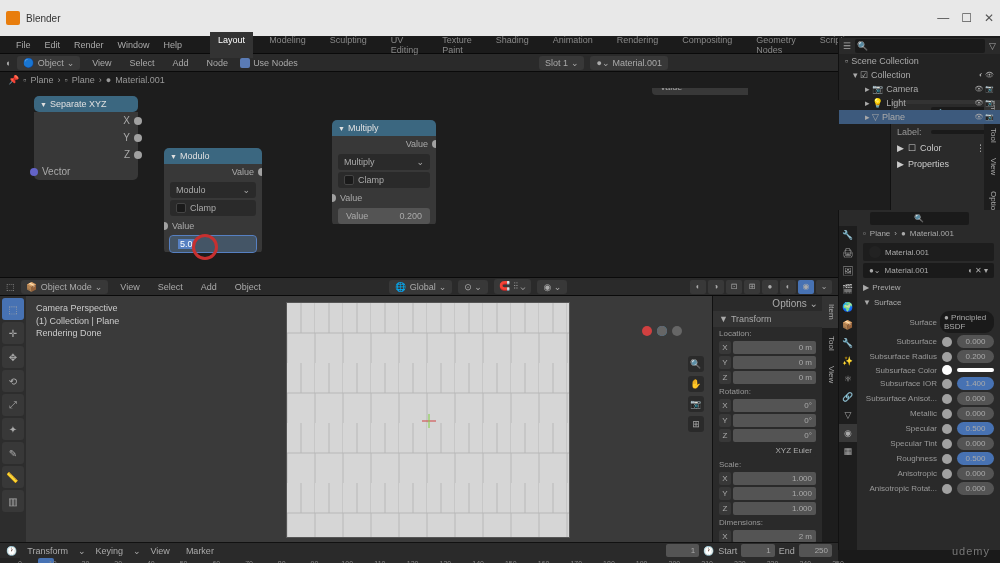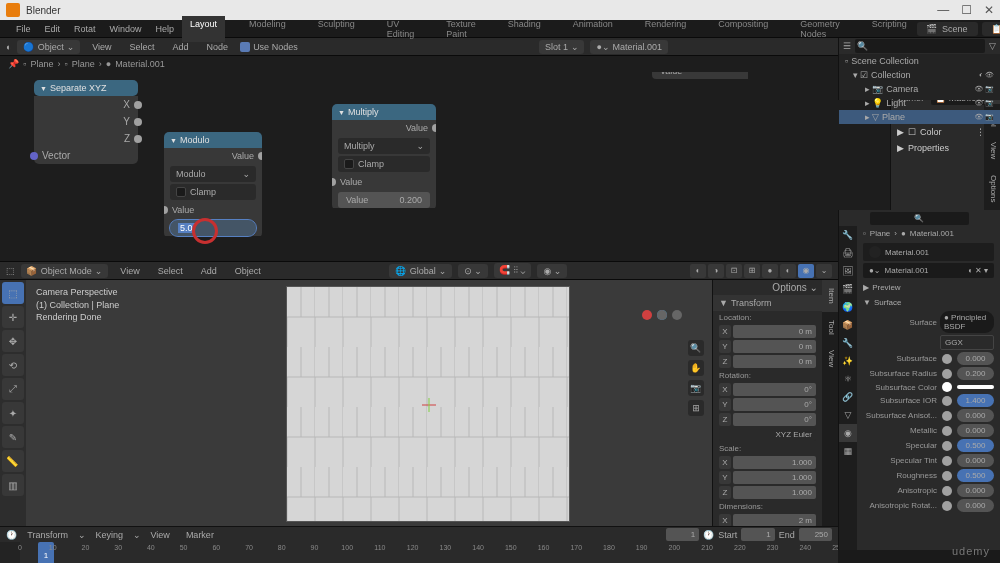--- a/index.html
+++ b/index.html
@@ -6,7 +6,7 @@
     body { width: 1000px; height: 563px; background: #1a1a1a; color: #aaa; font-size: 10px; overflow: hidden; position: relative; }
 
     
-    .titlebar { height: 20px; background: #e8e8e8; display: flex; align-items: center; padding: 5px 6px; color: #333; justify-content: space-between; }
+    .titlebar { height: 36px; background: #e8e8e8; display: flex; align-items: center; padding: 5px 6px; color: #333; justify-content: space-between; }
     .titlebar-icon { width: 14px; height: 14px; background: #e87d0d; border-radius: 2px; margin-right: 6px; }
     .win-controls { display: flex; gap: 12px; font-size: 12px; color: #555; }
 

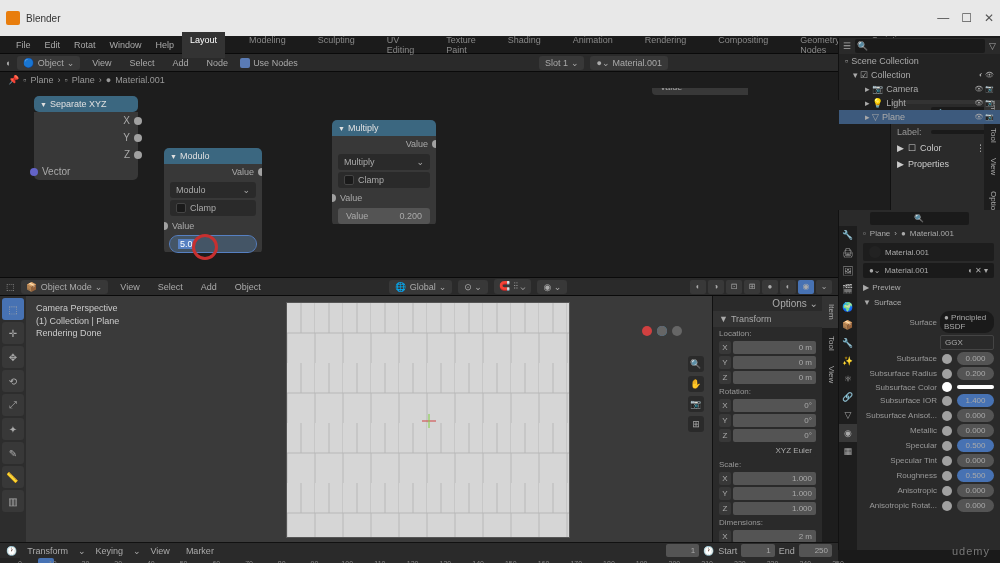--- a/index.html
+++ b/index.html
@@ -159,7 +159,7 @@
   <div class="blender-logo"></div>
   <span class="menu-item">File</span>
   <span class="menu-item">Edit</span>
-  <span class="menu-item">Rotat</span>
+  <span class="menu-item">Render</span>
   <span class="menu-item">Window</span>
   <span class="menu-item">Help</span>
   <div class="workspace-tabs">

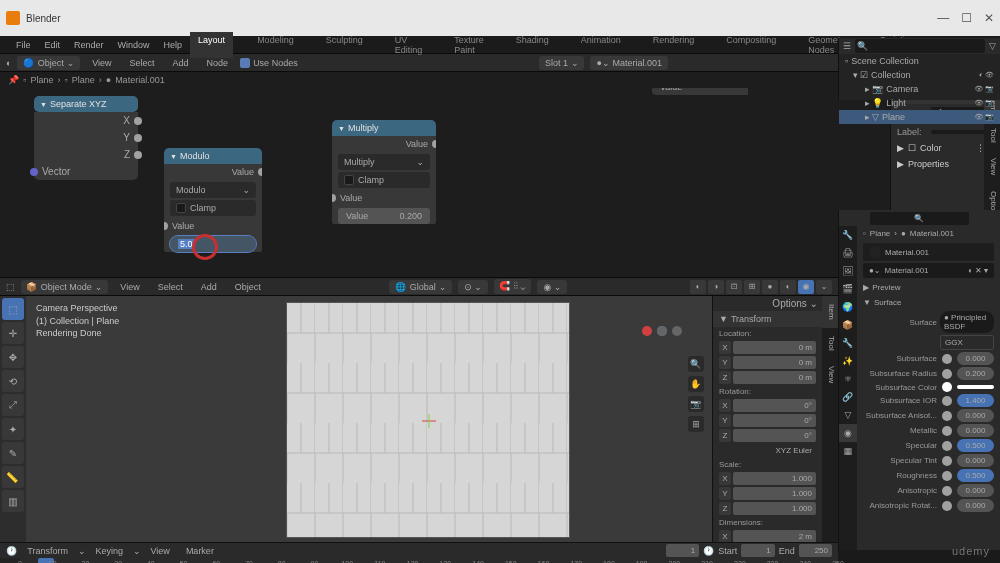--- a/index.html
+++ b/index.html
@@ -14,7 +14,7 @@
     .topmenu { height: 18px; background: #1b1b1b; border-bottom: 1px solid #0a0a0a; display: flex; align-items: center; padding: 0 4px; gap: 2px; font-size: 9px; }
     .menu-item { padding: 2px 6px; cursor: pointer; }
     .blender-logo { width: 14px; height: 14px; background: linear-gradient(135deg, #e87d0d, #f5a623); border-radius: 7px; margin: 0 2px; }
-    .workspace-tabs { display: flex; margin-left: 0; gap: 16px; }
+    .workspace-tabs { display: flex; margin-left: 20px; gap: 8px; }
     .ws-tab { padding: 3px 8px; cursor: pointer; color: #888; }
     .ws-tab.active { background: #333; color: #fff; }
     .top-right { margin-left: auto; display: flex; gap: 4px; align-items: center; }

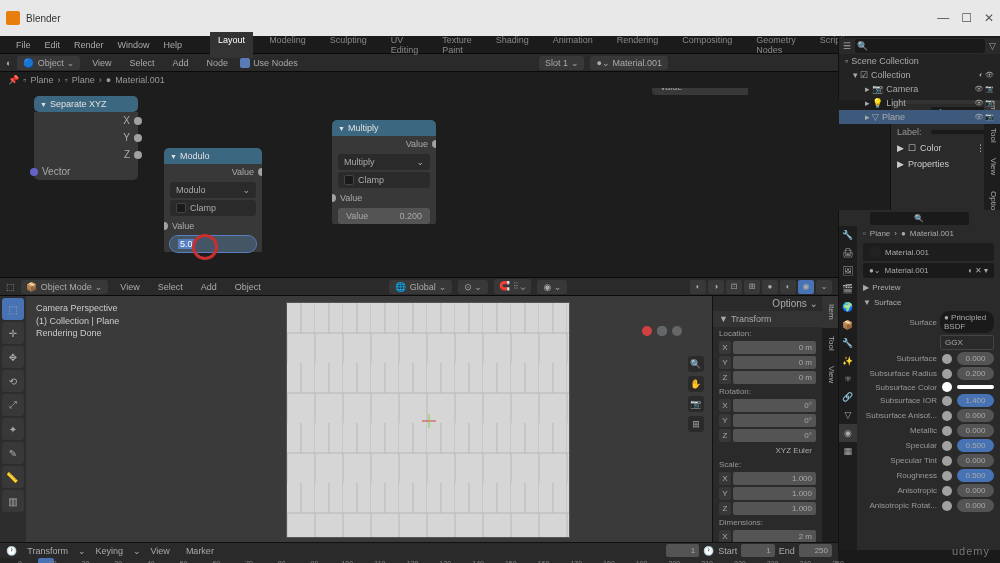--- a/index.html
+++ b/index.html
@@ -49,7 +49,7 @@
     .node-check { background: #2a2a2a; padding: 3px 6px; margin: 2px 6px; border-radius: 3px; display: flex; align-items: center; gap: 4px; }
     .check-box { width: 10px; height: 10px; background: #1a1a1a; border: 1px solid #444; border-radius: 2px; }
     .node-value-row { background: #545454; padding: 3px 8px; margin: 2px 6px; border-radius: 3px; display: flex; justify-content: space-between; }
-    .node-value-input { background: #545454; padding: 3px 8px; margin: 2px 6px; border-radius: 8px; }
+    .node-value-input { background: #545454; padding: 3px 8px; margin: 2px 6px; border-radius: 3px; }
     .node-value-input.selected { background: #445566; outline: 1px solid #5680c2; }
     .node-value-input .selected-text { background: #5680c2; color: #fff; padding: 0 2px; }
 

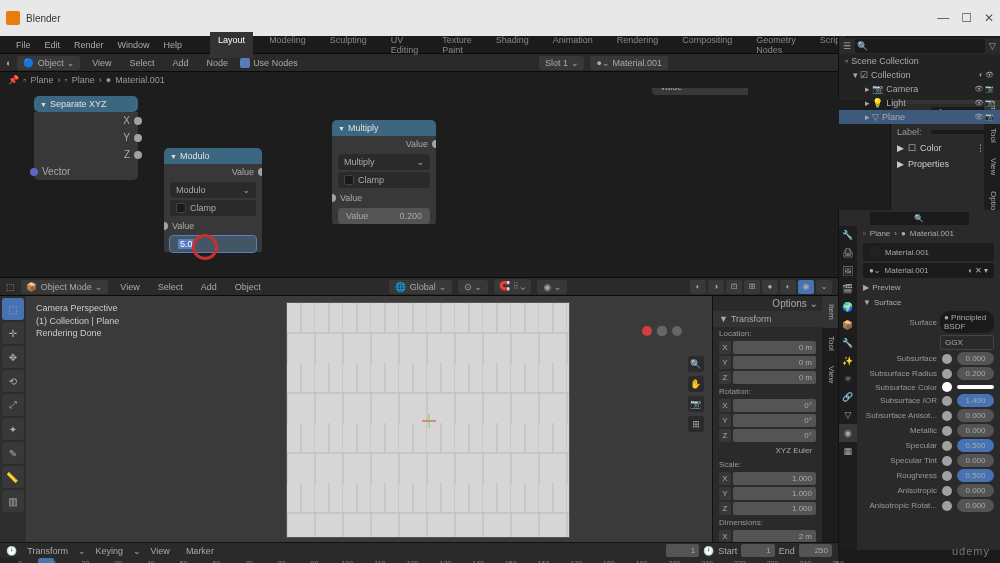--- a/index.html
+++ b/index.html
@@ -582,10 +582,6 @@
         <div class="props-label">Surface</div>
         <div class="props-value dark">● <span>Principled BSDF</span></div>
       </div>
-    <div class="props-row">
-        <div class="props-label"></div>
-        <div class="props-dropdown">GGX</div>
-      </div>
     <div id="props-rows">
         <div class="props-row">
           <div class="props-label">Subsurface</div>

